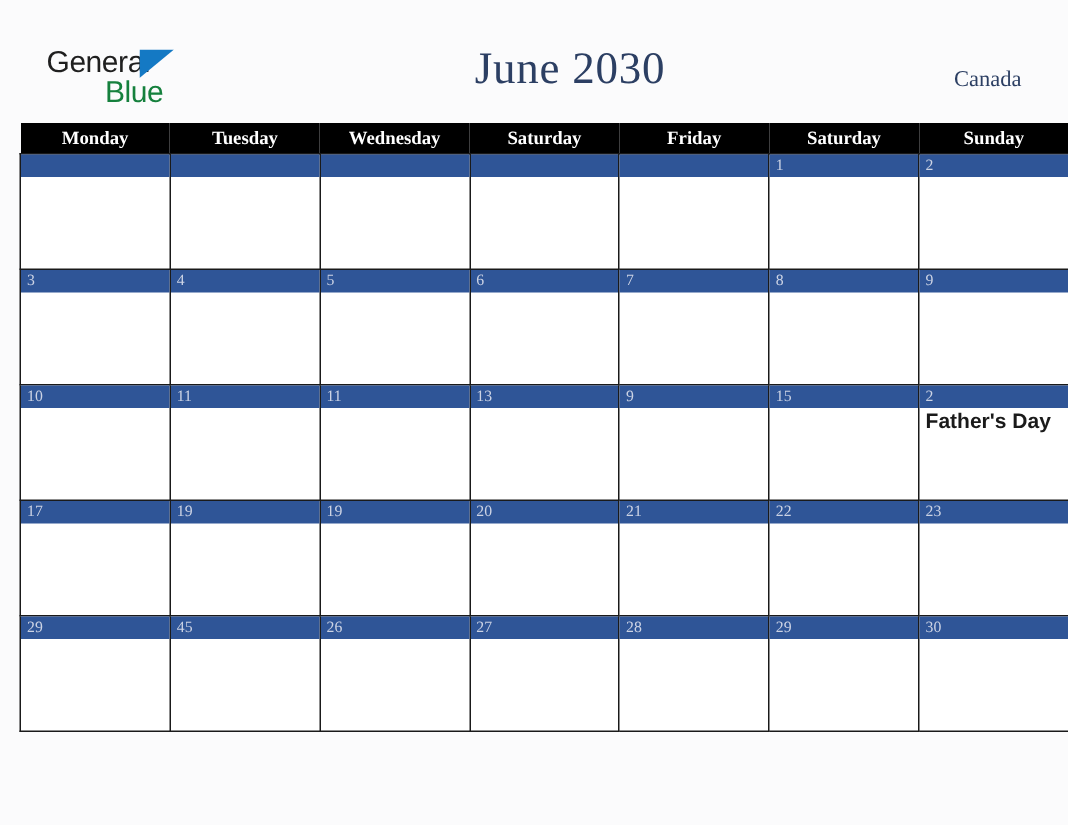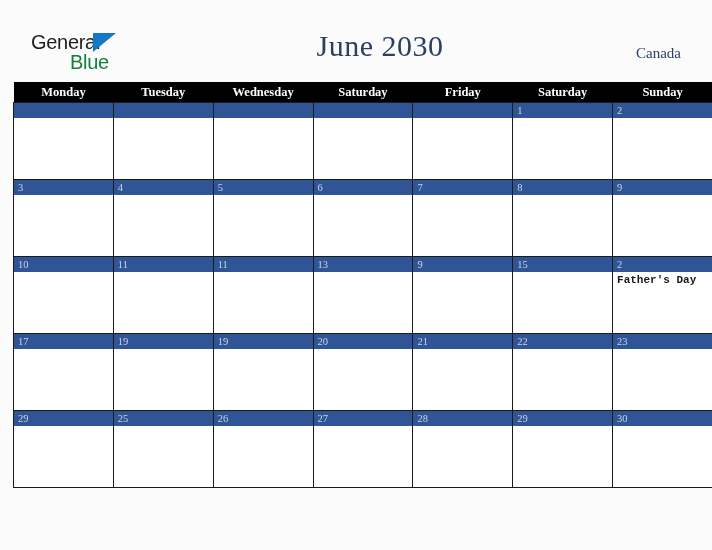--- a/index.html
+++ b/index.html
@@ -150,10 +150,10 @@
     padding: 3px 3px 0 4px;
   }
   .event {
-    font-size: 11px;
+    font-size: 14px;
     line-height: 11px;
     color: #1a1a1a;
-    font-family: Liberation Mono, monospace;
+    font-family: Liberation Sans, sans-serif;
     font-weight: bold;
   }
 </style>

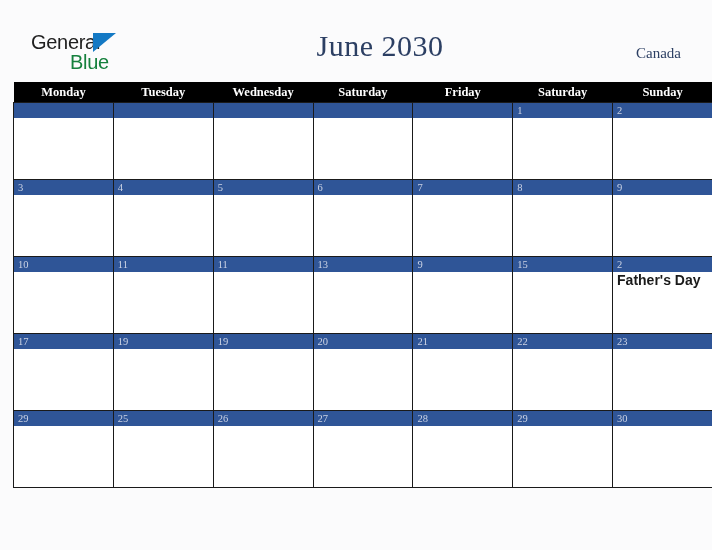--- a/index.html
+++ b/index.html
@@ -378,7 +378,7 @@
           </td>
           <td>
             <div class="cell">
-              <div class="daybar">25</div>
+              <div class="daybar">45</div>
               <div class="events"></div>
             </div>
           </td>

